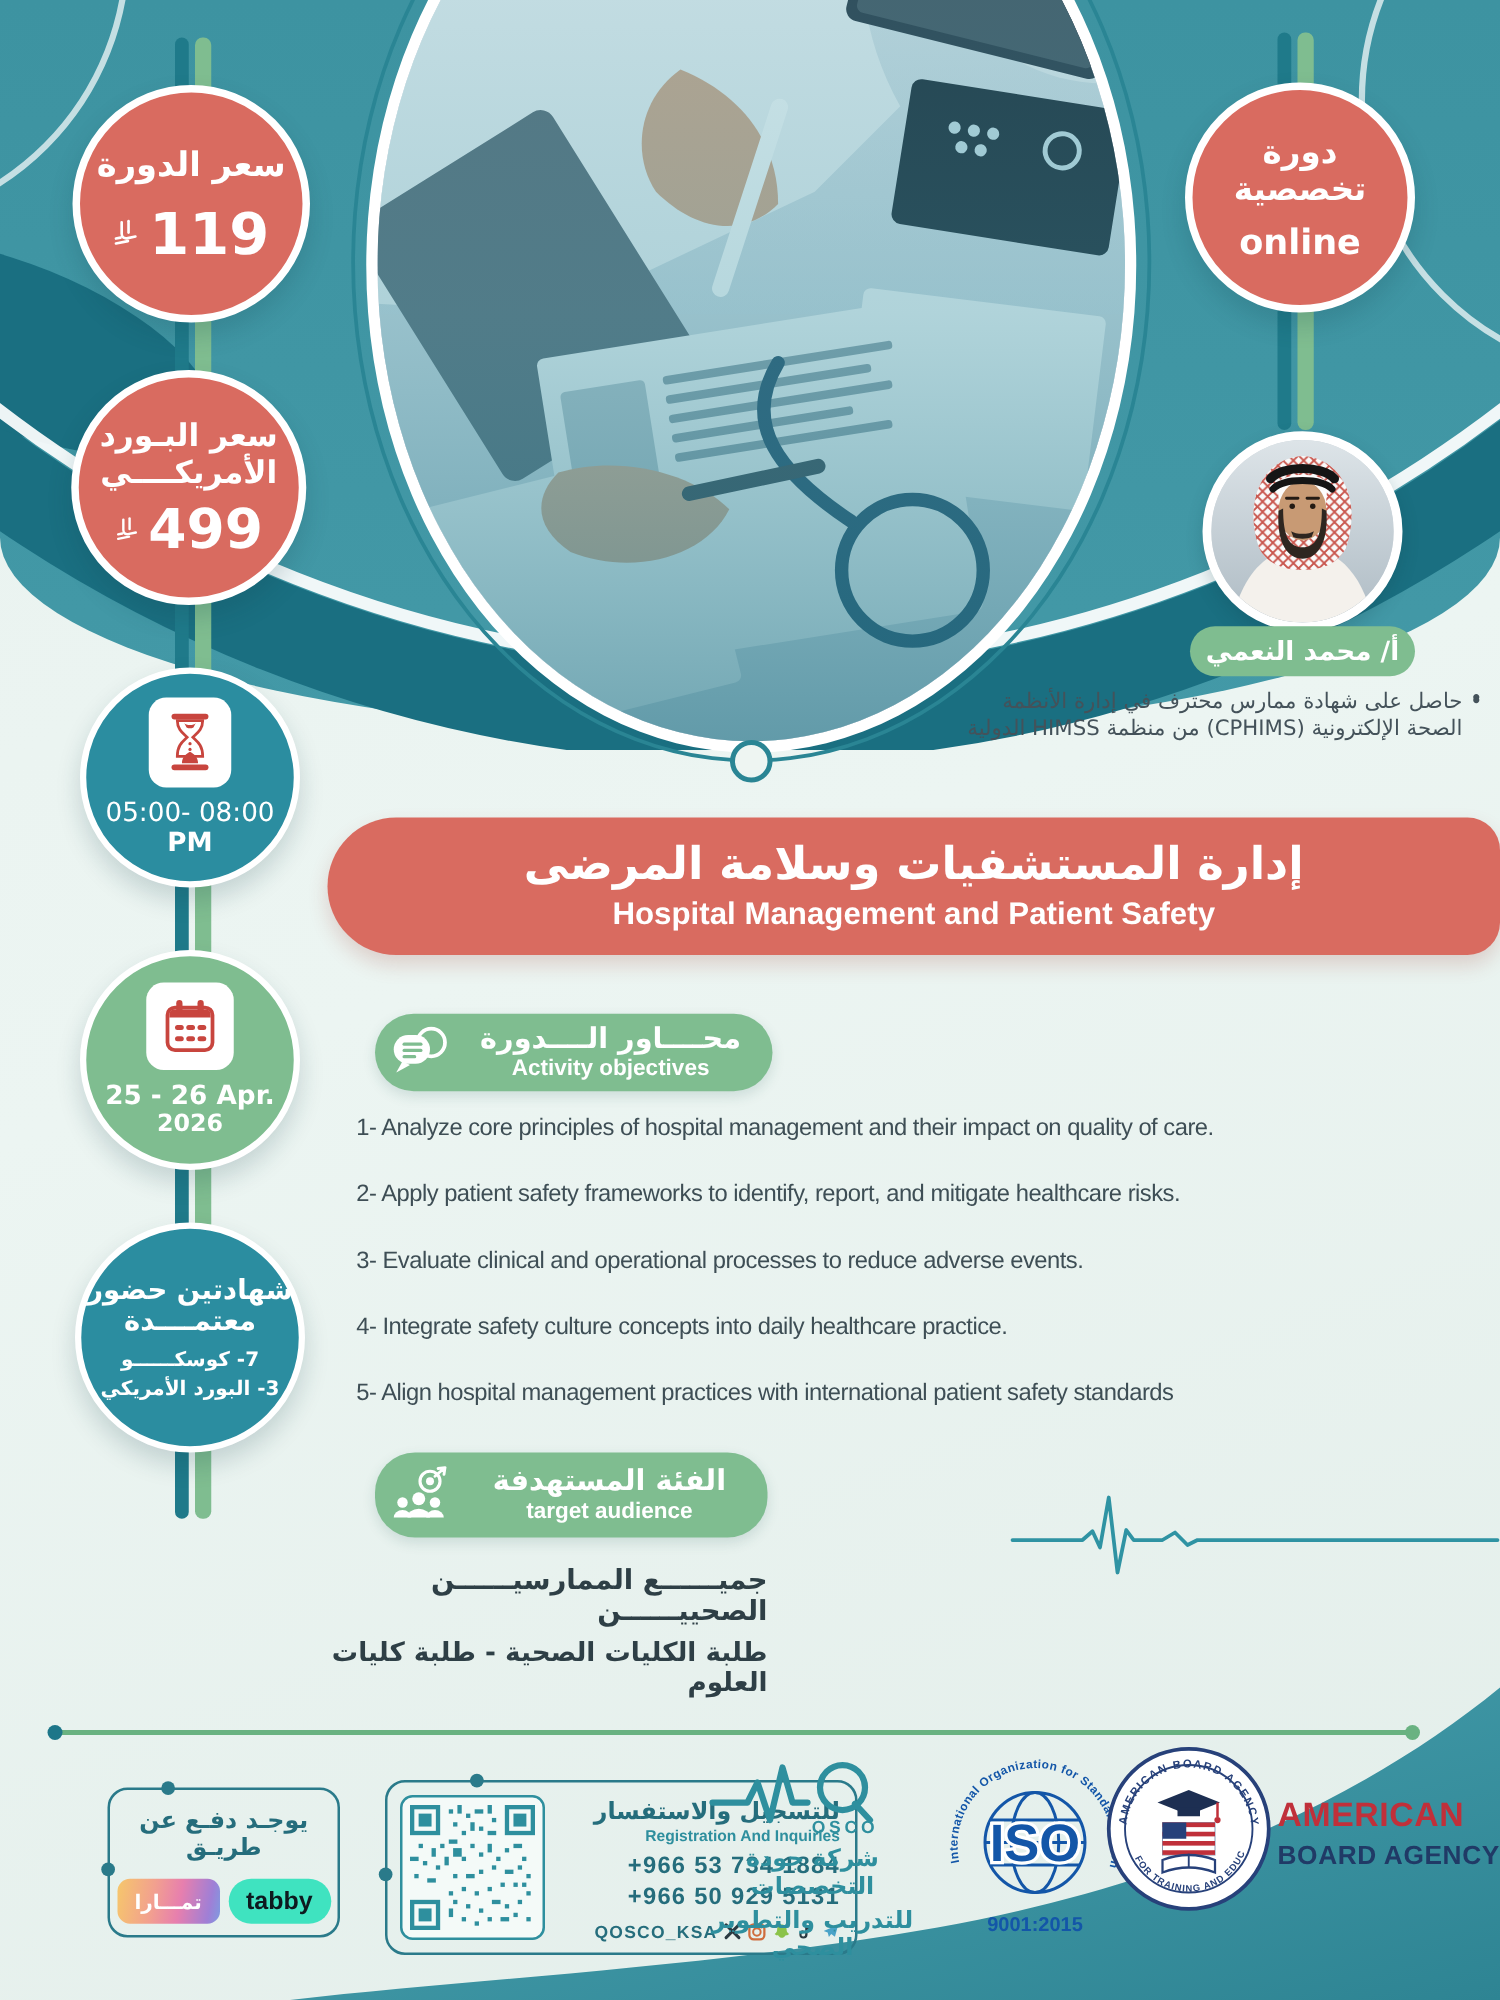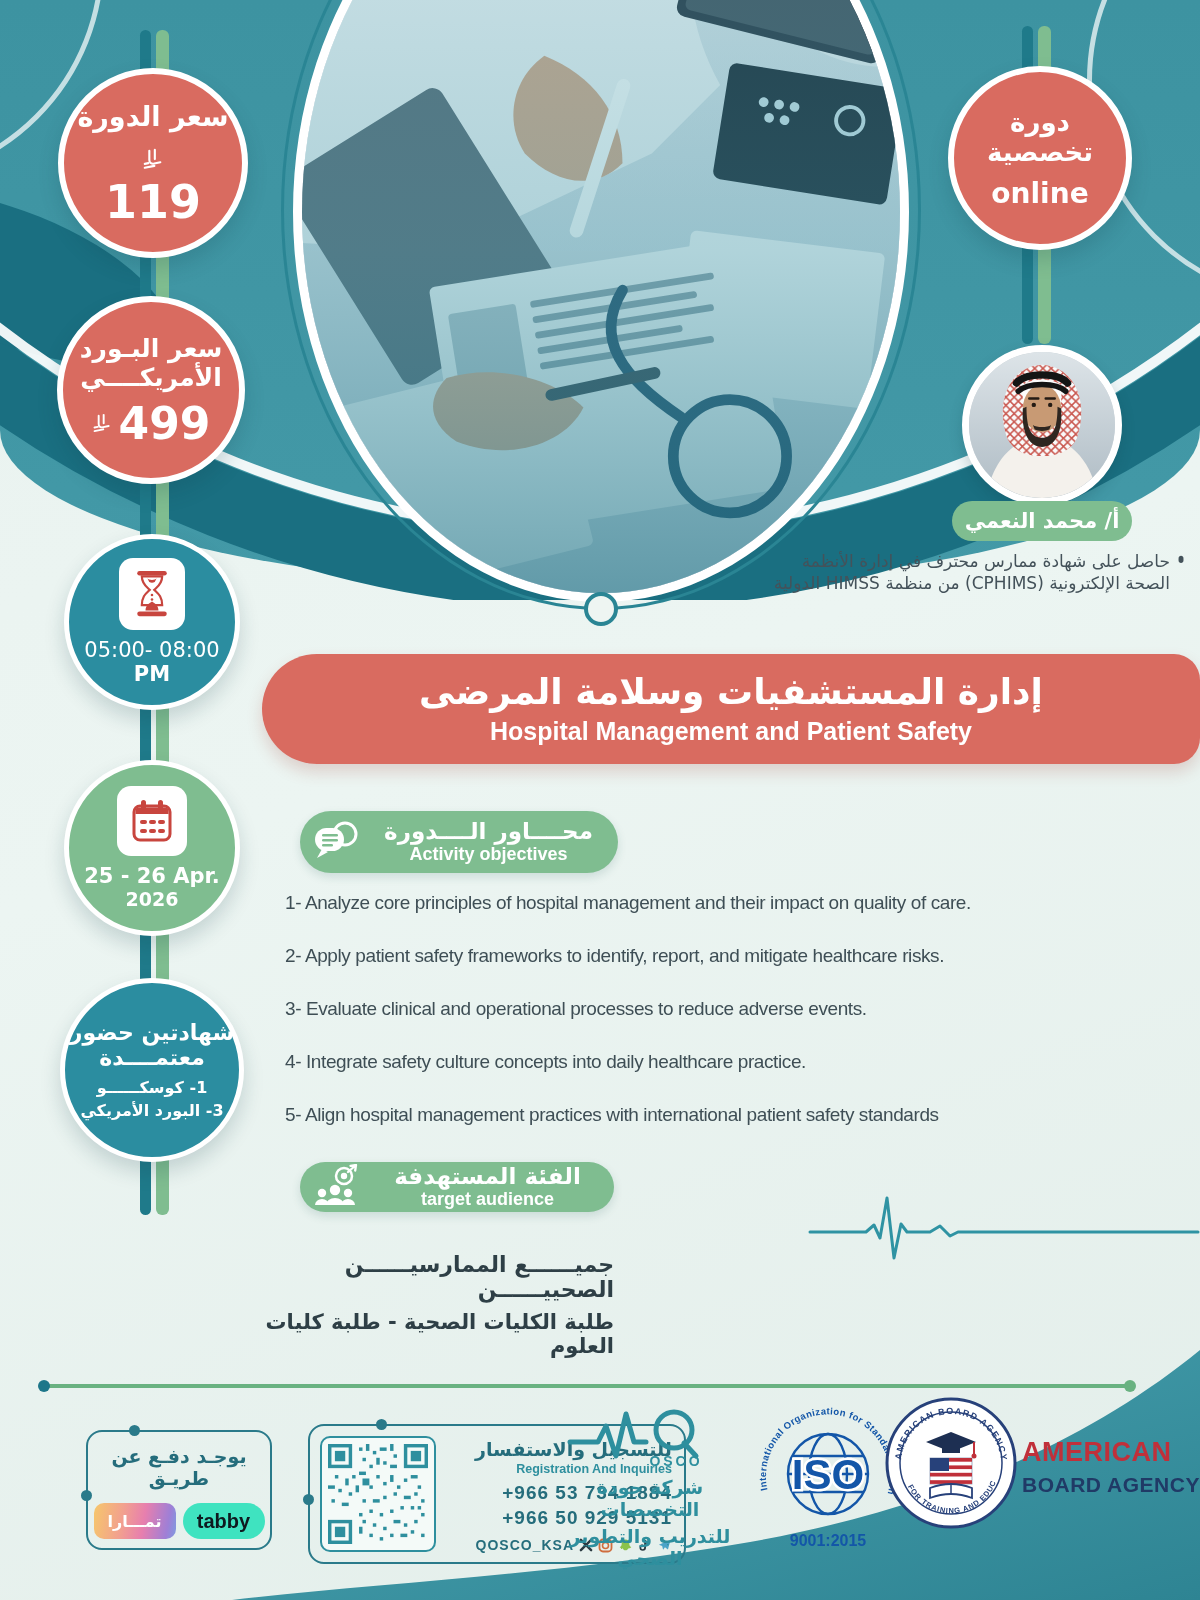--- a/index.html
+++ b/index.html
@@ -101,7 +101,7 @@
 
   <div class="abs badge" style="left:58px;top:68px;width:190px;height:190px;background:#d96b60;">
     <div class="rtl" style="font-size:27px;font-weight:bold;margin-bottom:16px;">سعر الدورة</div>
-    <div style="display:flex;align-items:center;gap:7px;flex-direction:column;">
+    <div style="display:flex;align-items:center;gap:7px;">
       <svg width="22" height="24" viewBox="0 0 24 24">
         <g stroke="#fff" stroke-width="2.3" fill="none" stroke-linecap="round">
           <path d="M8,2 V12 C8,15.5 10.5,16.5 13.5,15.8 L20,14.4"></path>

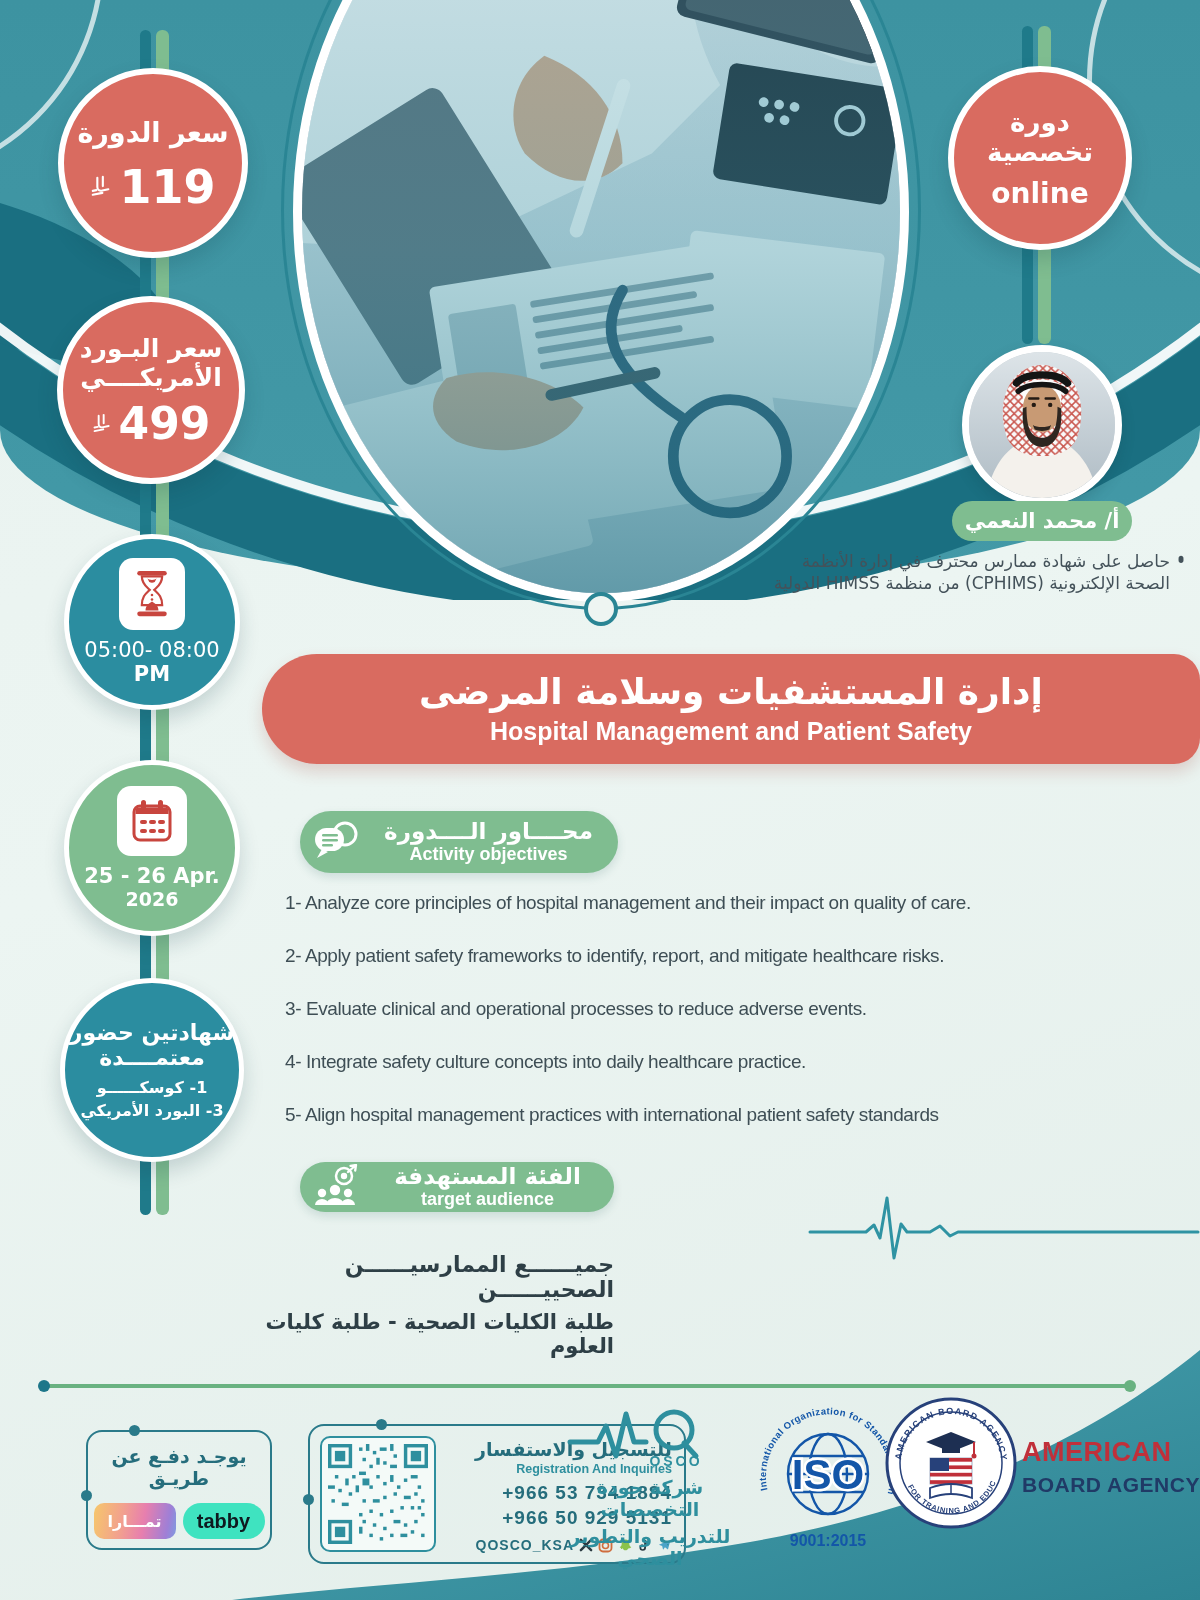--- a/index.html
+++ b/index.html
@@ -177,7 +177,7 @@
   <div class="abs badge" style="left:60px;top:978px;width:184px;height:184px;background:#2b8da0;border-width:5px;">
     <div class="rtl" style="font-size:22px;font-weight:bold;">شهادتين حضور</div>
     <div class="rtl" style="font-size:22px;font-weight:bold;margin-bottom:8px;">معتمــــدة</div>
-    <div class="rtl" style="font-size:16px;font-weight:bold;">1- كوسكــــــو</div>
+    <div class="rtl" style="font-size:16px;font-weight:bold;">7- كوسكــــــو</div>
     <div class="rtl" style="font-size:16px;font-weight:bold;margin-top:4px;">3- البورد الأمريكي</div>
   </div>
 

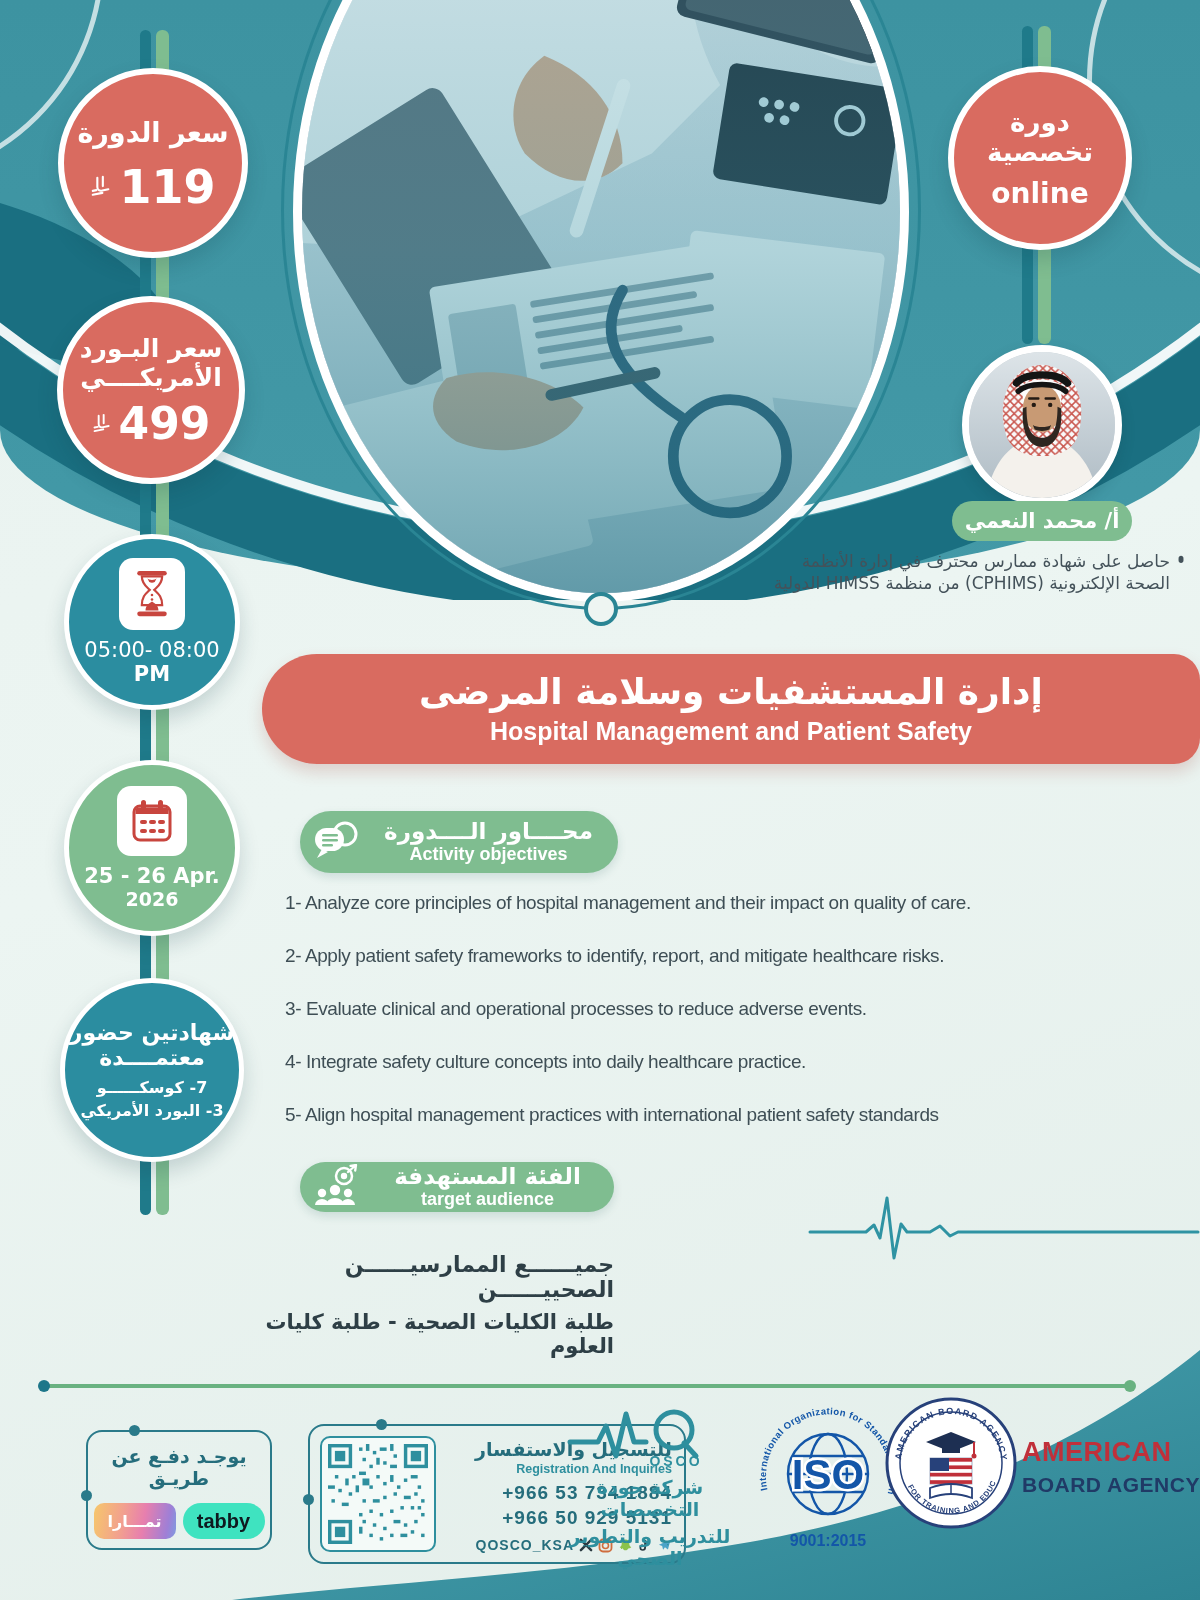--- a/index.html
+++ b/index.html
@@ -257,7 +257,7 @@
     <div class="obj-item">5- Align hospital management practices with international patient safety standards</div>
   </div>
 
-  <div class="abs pill" style="left:300px;top:1162px;width:314px;height:50px;">
+  <div class="abs pill" style="left:300px;top:1162px;width:314px;height:68px;">
     <svg width="50" height="46" viewBox="0 0 50 46" style="margin-left:11px;">
       <circle cx="33" cy="12" r="8" fill="none" stroke="#fff" stroke-width="2.5"></circle>
       <circle cx="33" cy="12" r="3.2" fill="#fff"></circle>

